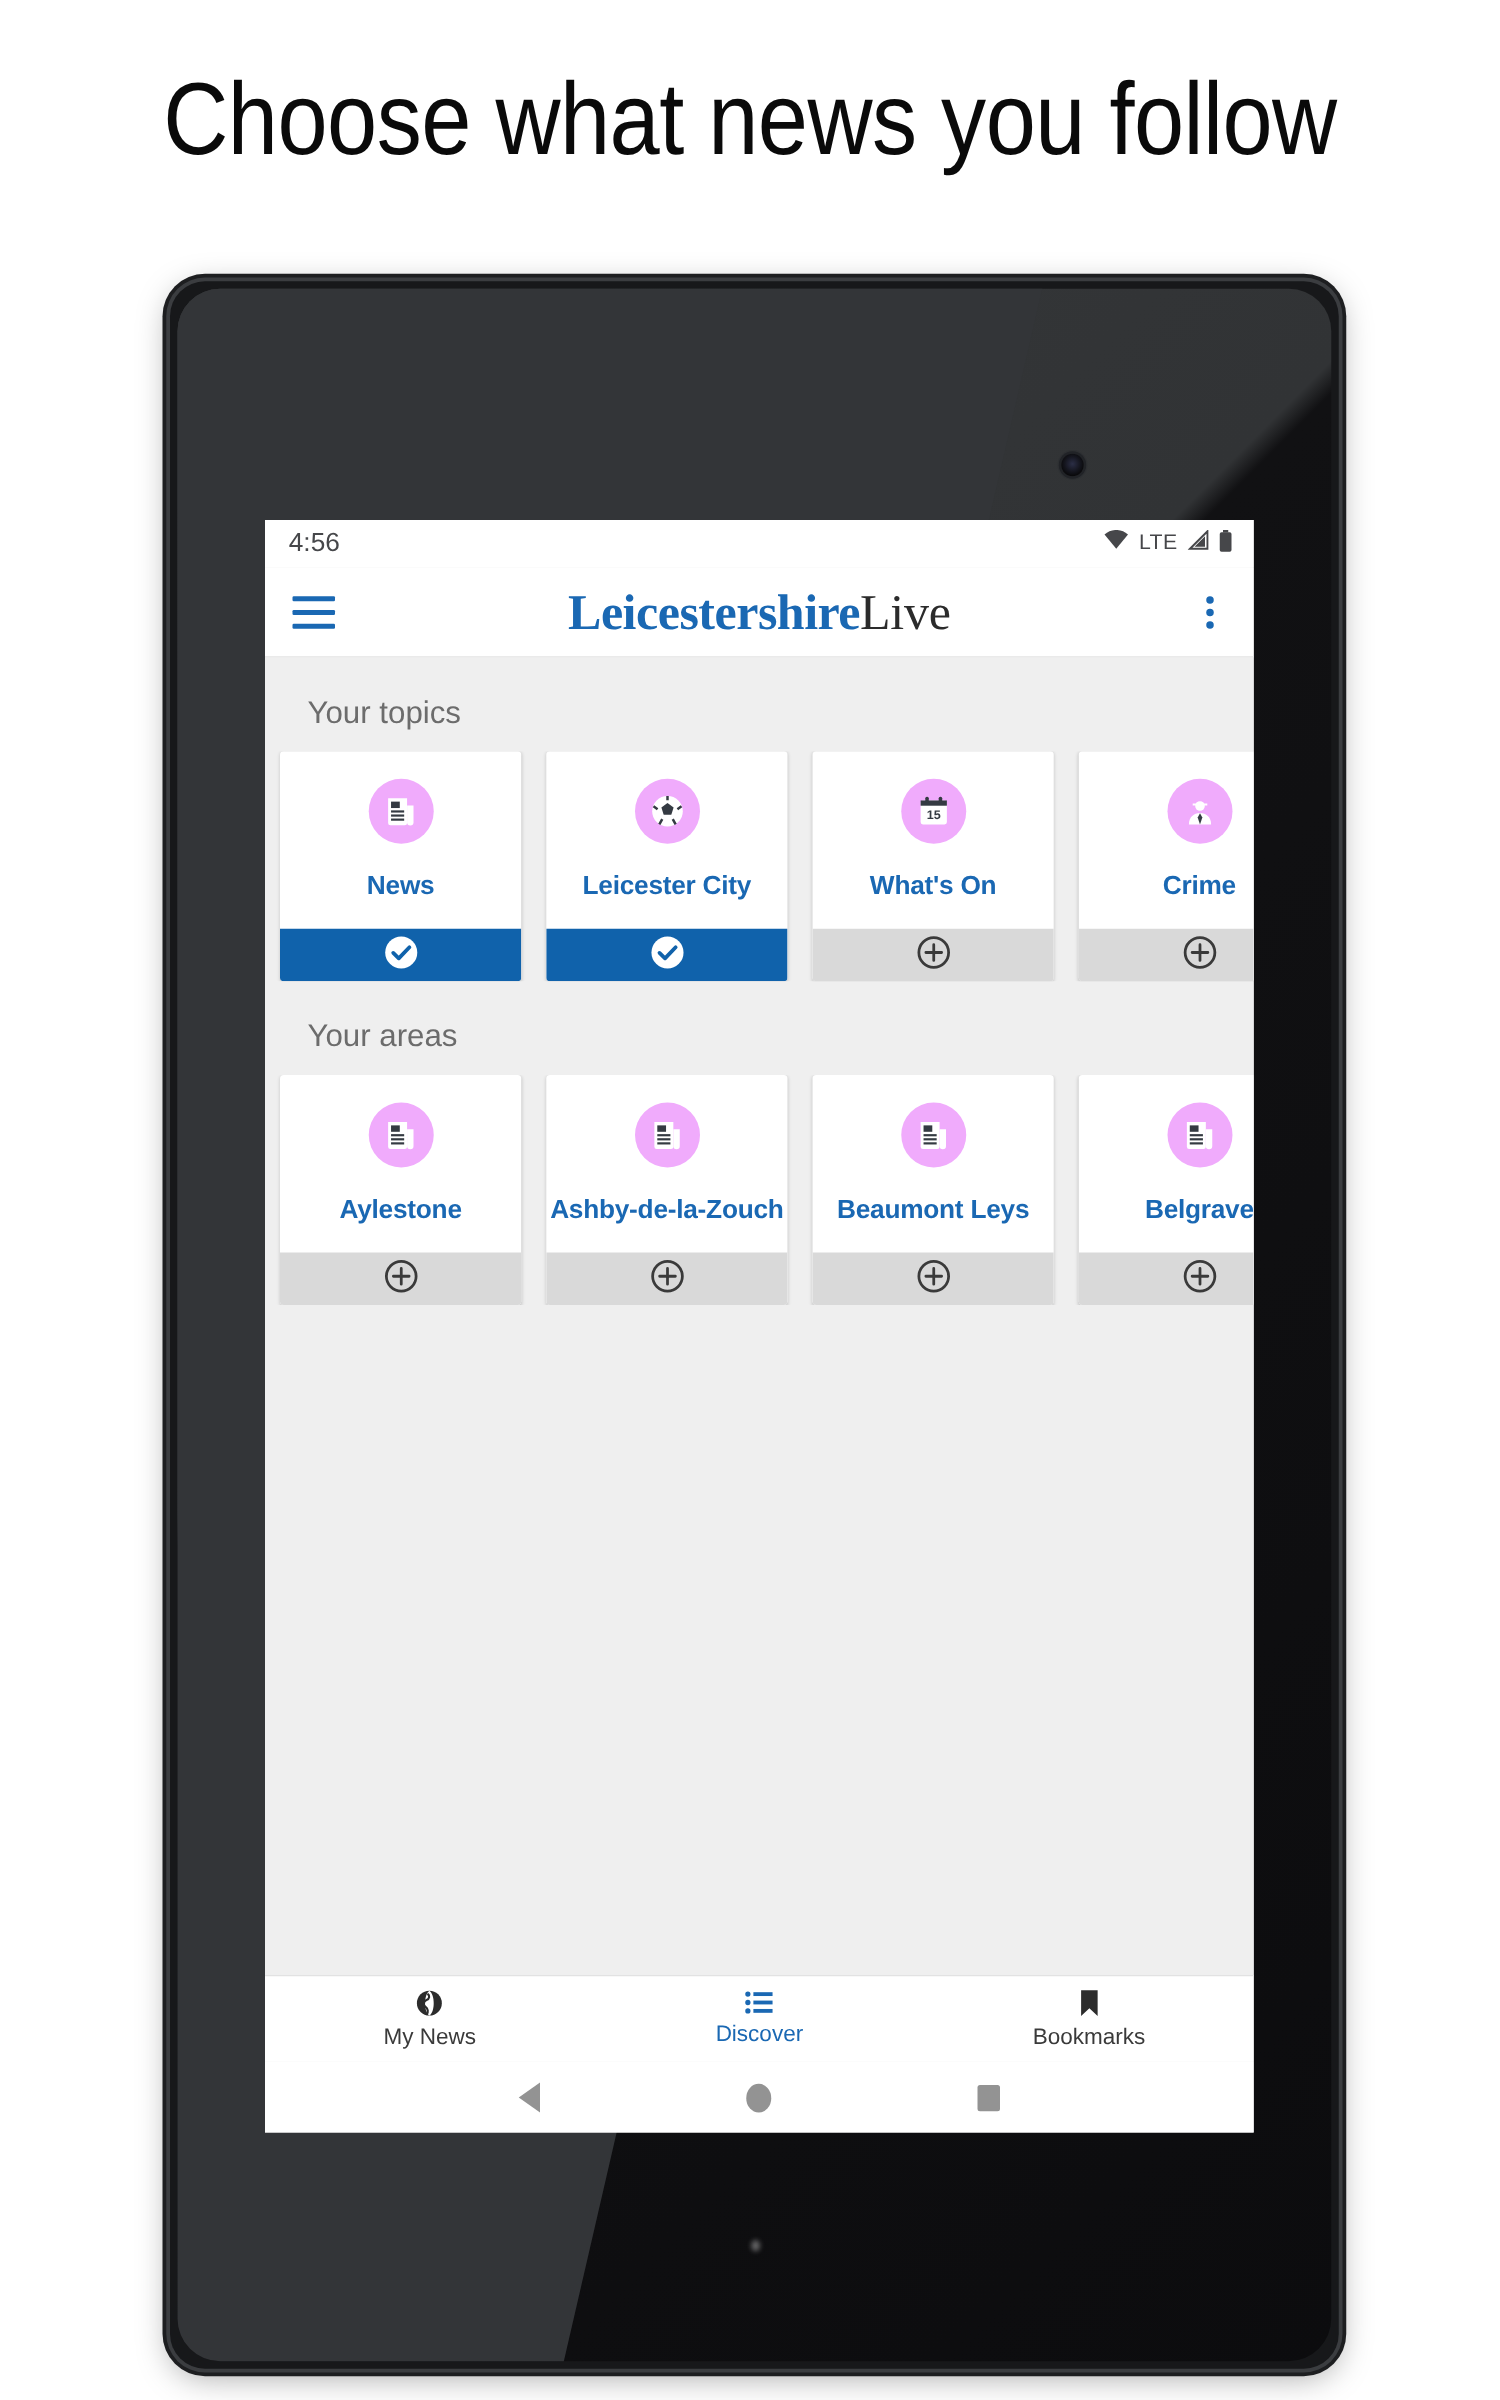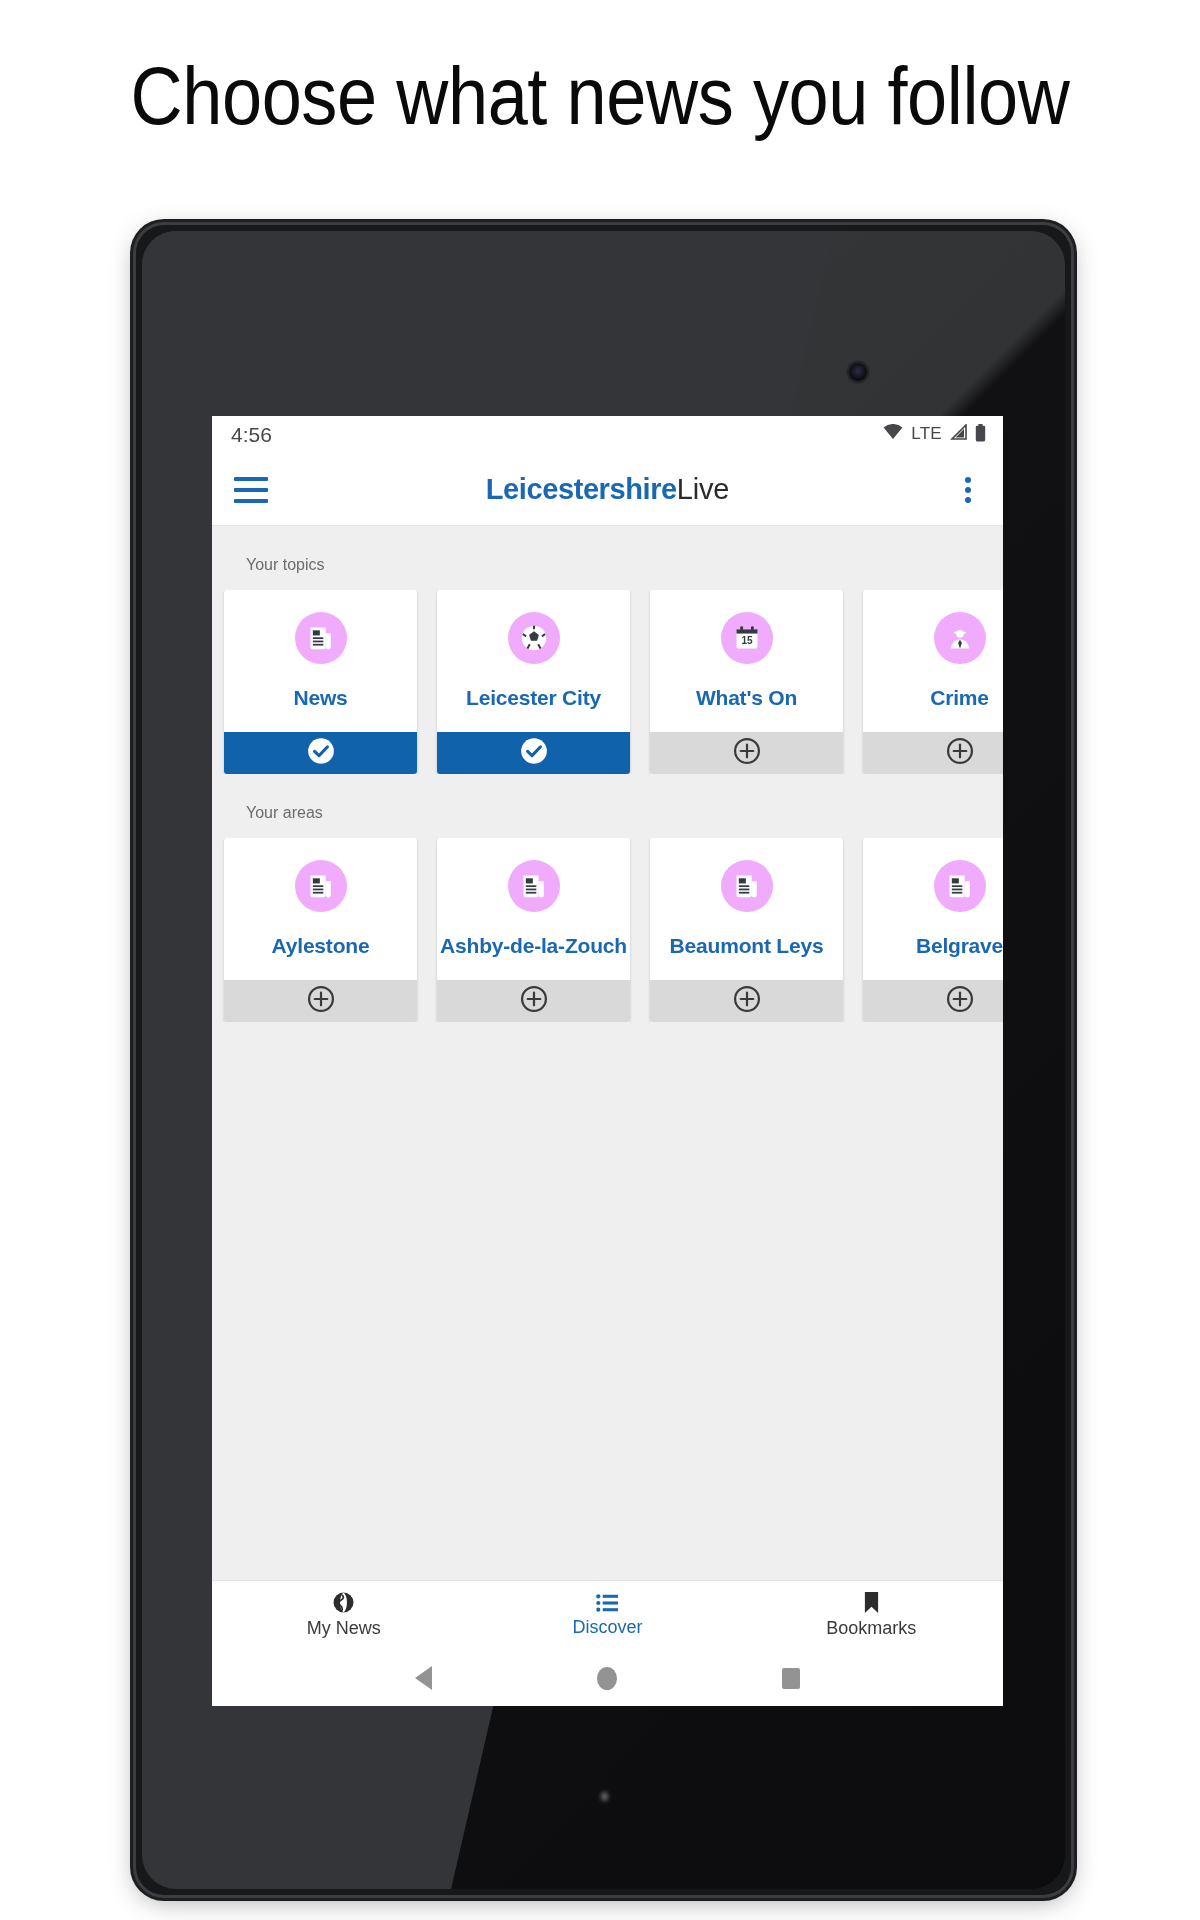--- a/index.html
+++ b/index.html
@@ -156,8 +156,8 @@
     right: 0;
     text-align: center;
     pointer-events: none;
-    font-size: 29px;
-    font-family: Liberation Sans, sans-serif;
+    font-size: 40px;
+    font-family: Liberation Serif, serif;
     white-space: nowrap;
   }
   .brand .b1 { color: #1a68b3; font-weight: 700; letter-spacing: -0.4px; }

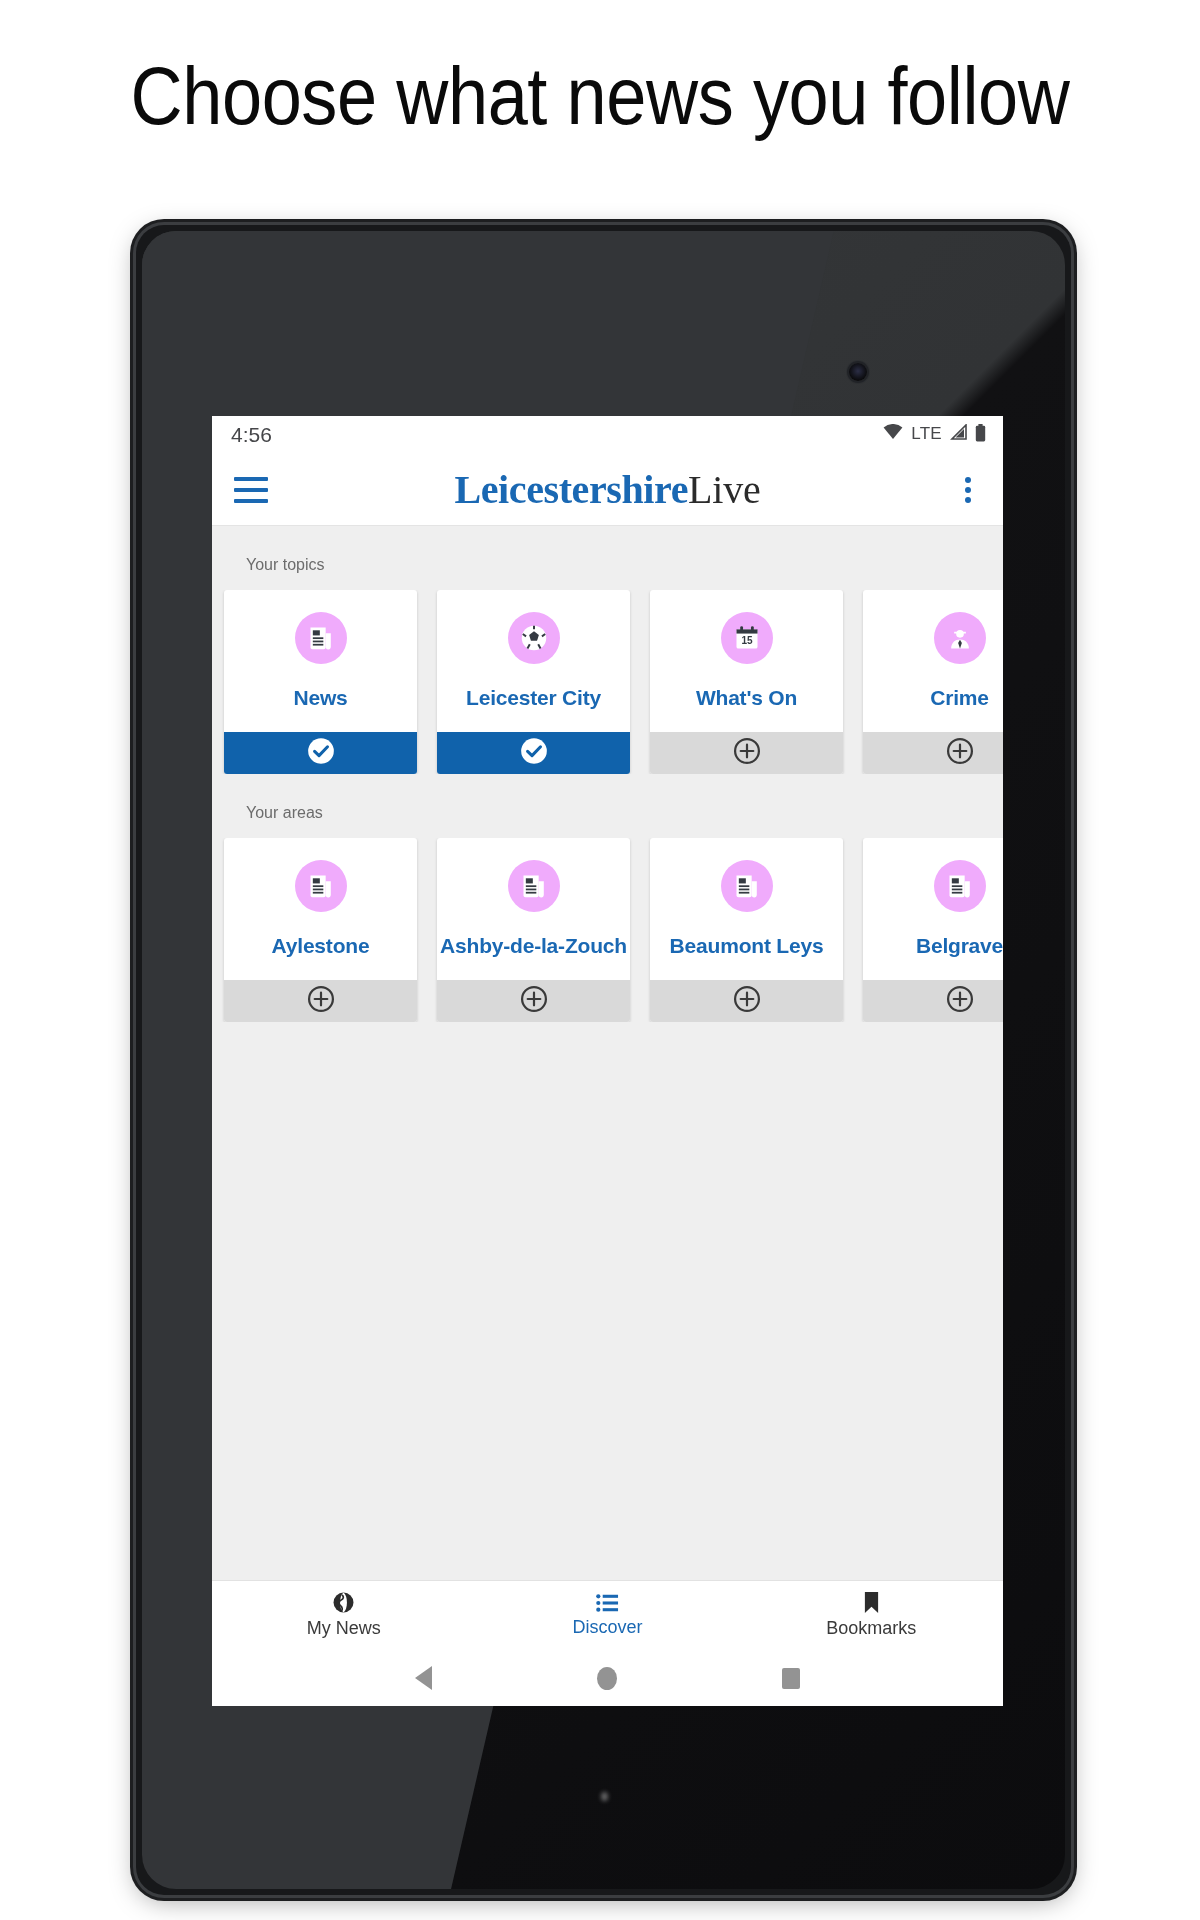--- a/index.html
+++ b/index.html
@@ -190,7 +190,7 @@
     overflow: hidden;
   }
   .section-title {
-    font-size: 16px;
+    font-size: 25px;
     color: #6c6c6c;
     padding: 30px 4px 16px 34px;
     font-family: "Liberation Sans Narrow", "Liberation Sans", sans-serif;

